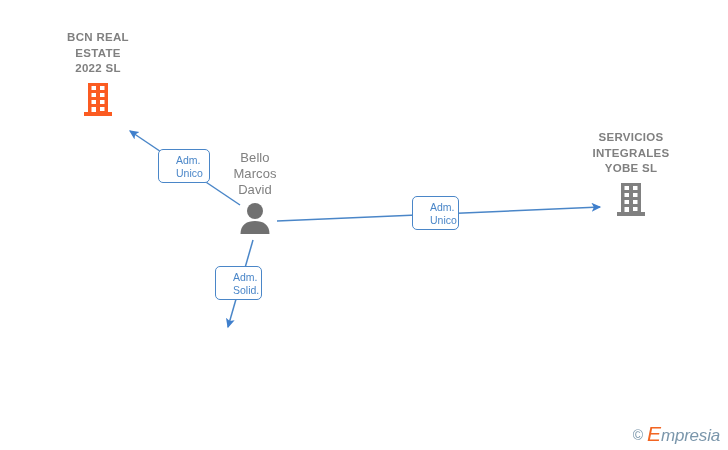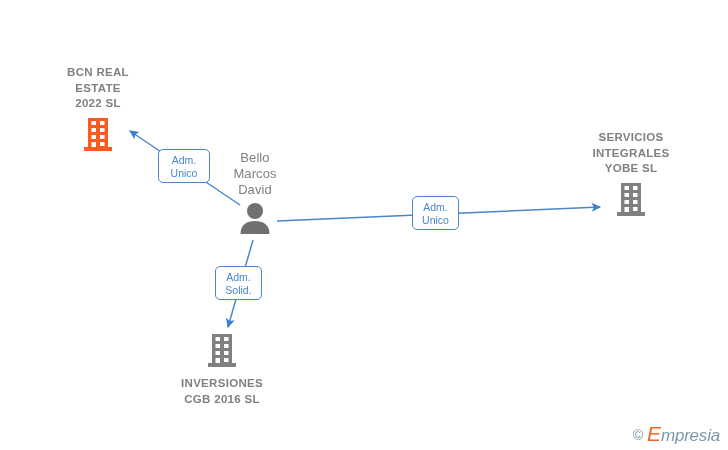--- a/index.html
+++ b/index.html
@@ -116,7 +116,7 @@
     </g>
   </svg>
 
-  <div class="node" style="left:23px; top:30px;margin-top:35px;">
+  <div class="node" style="left:23px; top:30px;">
     <div class="node-label">BCN REAL
 ESTATE
 2022  SL</div>

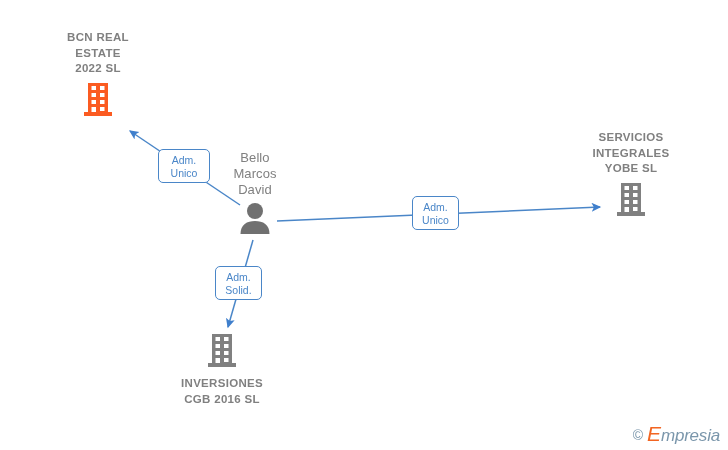--- a/index.html
+++ b/index.html
@@ -59,8 +59,8 @@
     color: #4a86c8;
     font-size: 10.5px;
     line-height: 13px;
-    text-align: center;
-    padding: 4px 3px 3px 3px;
+    text-align: left;
+    padding: 4px 3px 3px 17px;
     white-space: pre-line;
   }
   

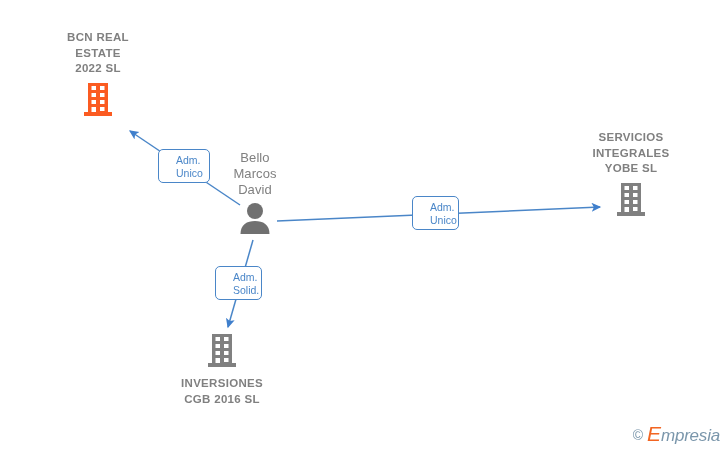--- a/index.html
+++ b/index.html
@@ -162,22 +162,6 @@
     </svg>
   </div>
 
-  <div class="node" style="left:147px; top:334px;">
-    <svg class="node-icon" width="32" height="34" viewBox="0 0 32 34" xmlns="http://www.w3.org/2000/svg">
-      <rect x="6" y="0" width="20" height="29" fill="#808080"></rect>
-      <rect x="2" y="29" width="28" height="4" fill="#808080"></rect>
-      <rect x="9.5" y="3" width="4.5" height="4" fill="#ffffff"></rect>
-      <rect x="18" y="3" width="4.5" height="4" fill="#ffffff"></rect>
-      <rect x="9.5" y="10" width="4.5" height="4" fill="#ffffff"></rect>
-      <rect x="18" y="10" width="4.5" height="4" fill="#ffffff"></rect>
-      <rect x="9.5" y="17" width="4.5" height="4" fill="#ffffff"></rect>
-      <rect x="18" y="17" width="4.5" height="4" fill="#ffffff"></rect>
-      <rect x="9.5" y="24" width="4.5" height="5" fill="#ffffff"></rect>
-      <rect x="18" y="24" width="4.5" height="4" fill="#ffffff"></rect>
-    </svg>
-    <div class="node-label" style="margin-top:8px;">INVERSIONES
-CGB 2016  SL</div>
-  </div>
 
   <div class="chip" style="left:158px; top:149px; width:52px; height:34px;">Adm.
 Unico</div>

